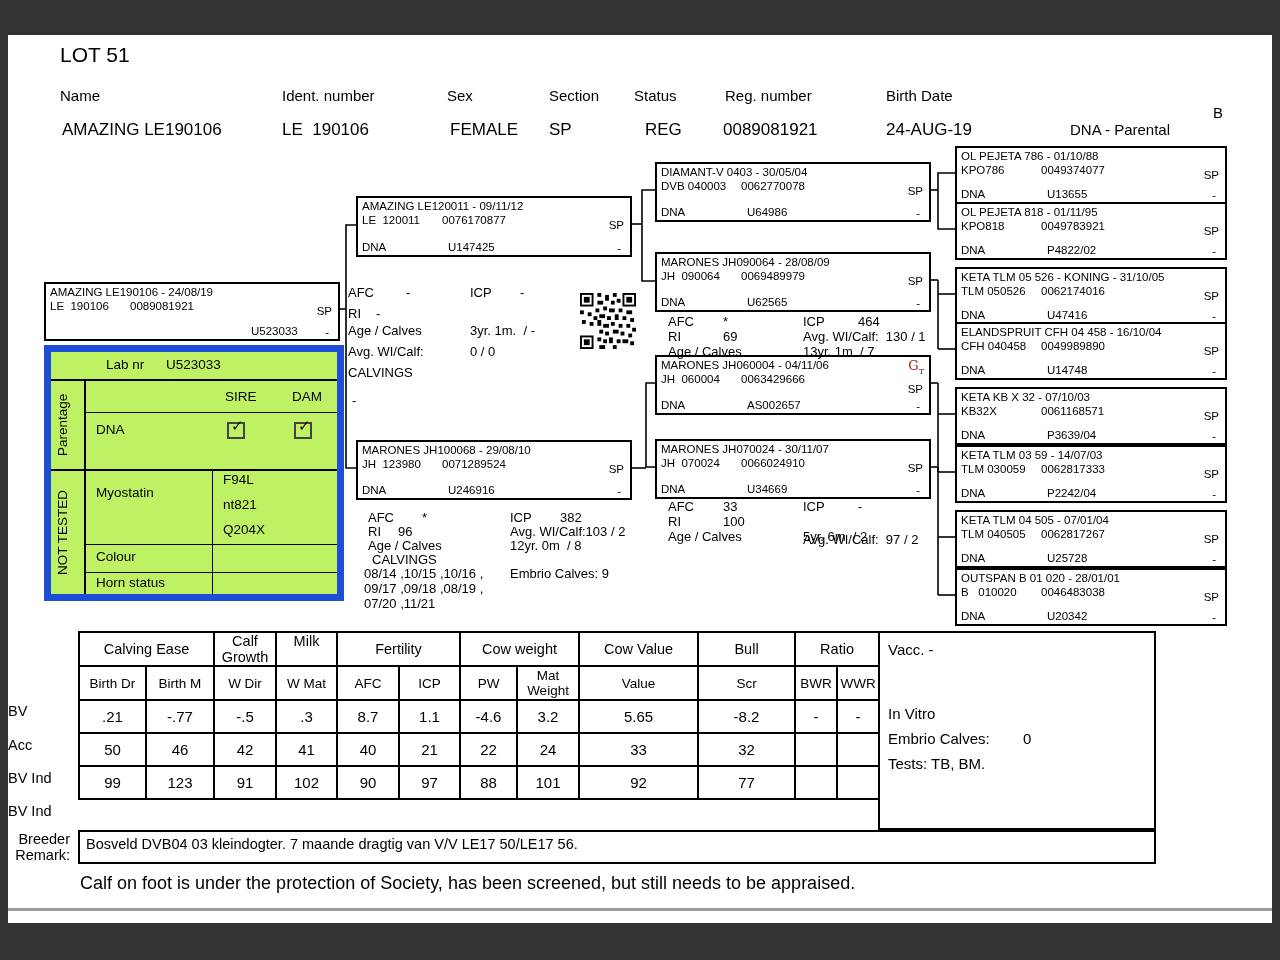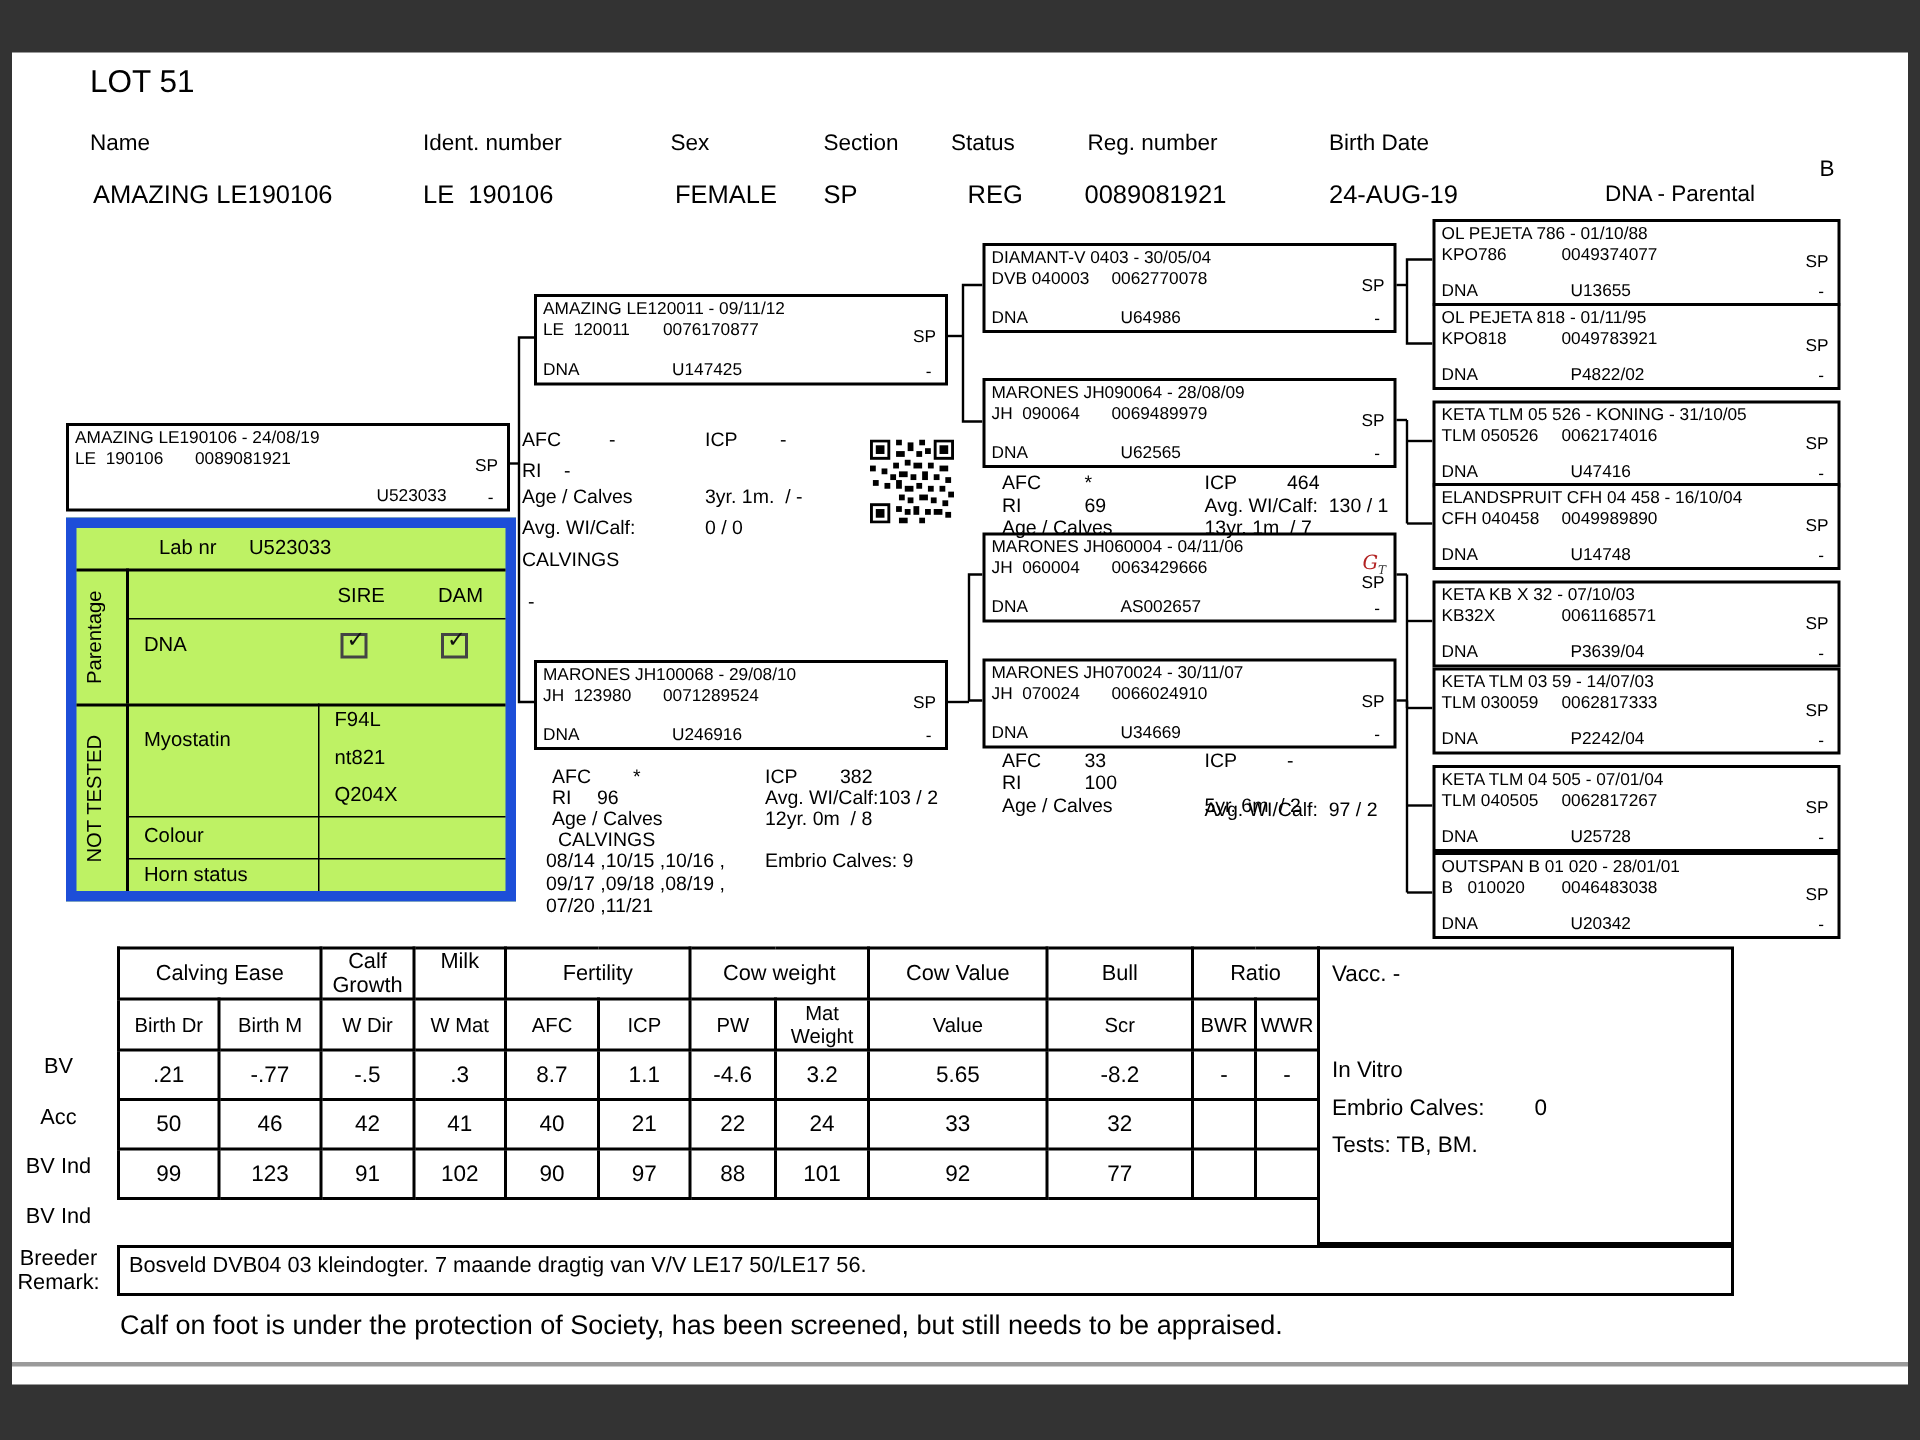--- a/index.html
+++ b/index.html
@@ -24,8 +24,8 @@
   .bdna-v{position:absolute;left:90px;bottom:2px;}
   .bdna-vc{position:absolute;left:205px;bottom:2px;}
   .bdash{position:absolute;right:9px;bottom:1px;}
-  .gtlogo{position:absolute;right:5px;top:11px;color:#b22222;font-size:13px;
-          font-family:"DejaVu Serif",serif;font-style:italic;}
+  .gtlogo{position:absolute;right:5px;top:1px;color:#b22222;font-size:13px;
+          font-family:"DejaVu Serif",serif;}
   .gtlogo sub{font-size:8px;color:#333;}
   
   .stats{position:absolute;font-size:13px;z-index:2;}

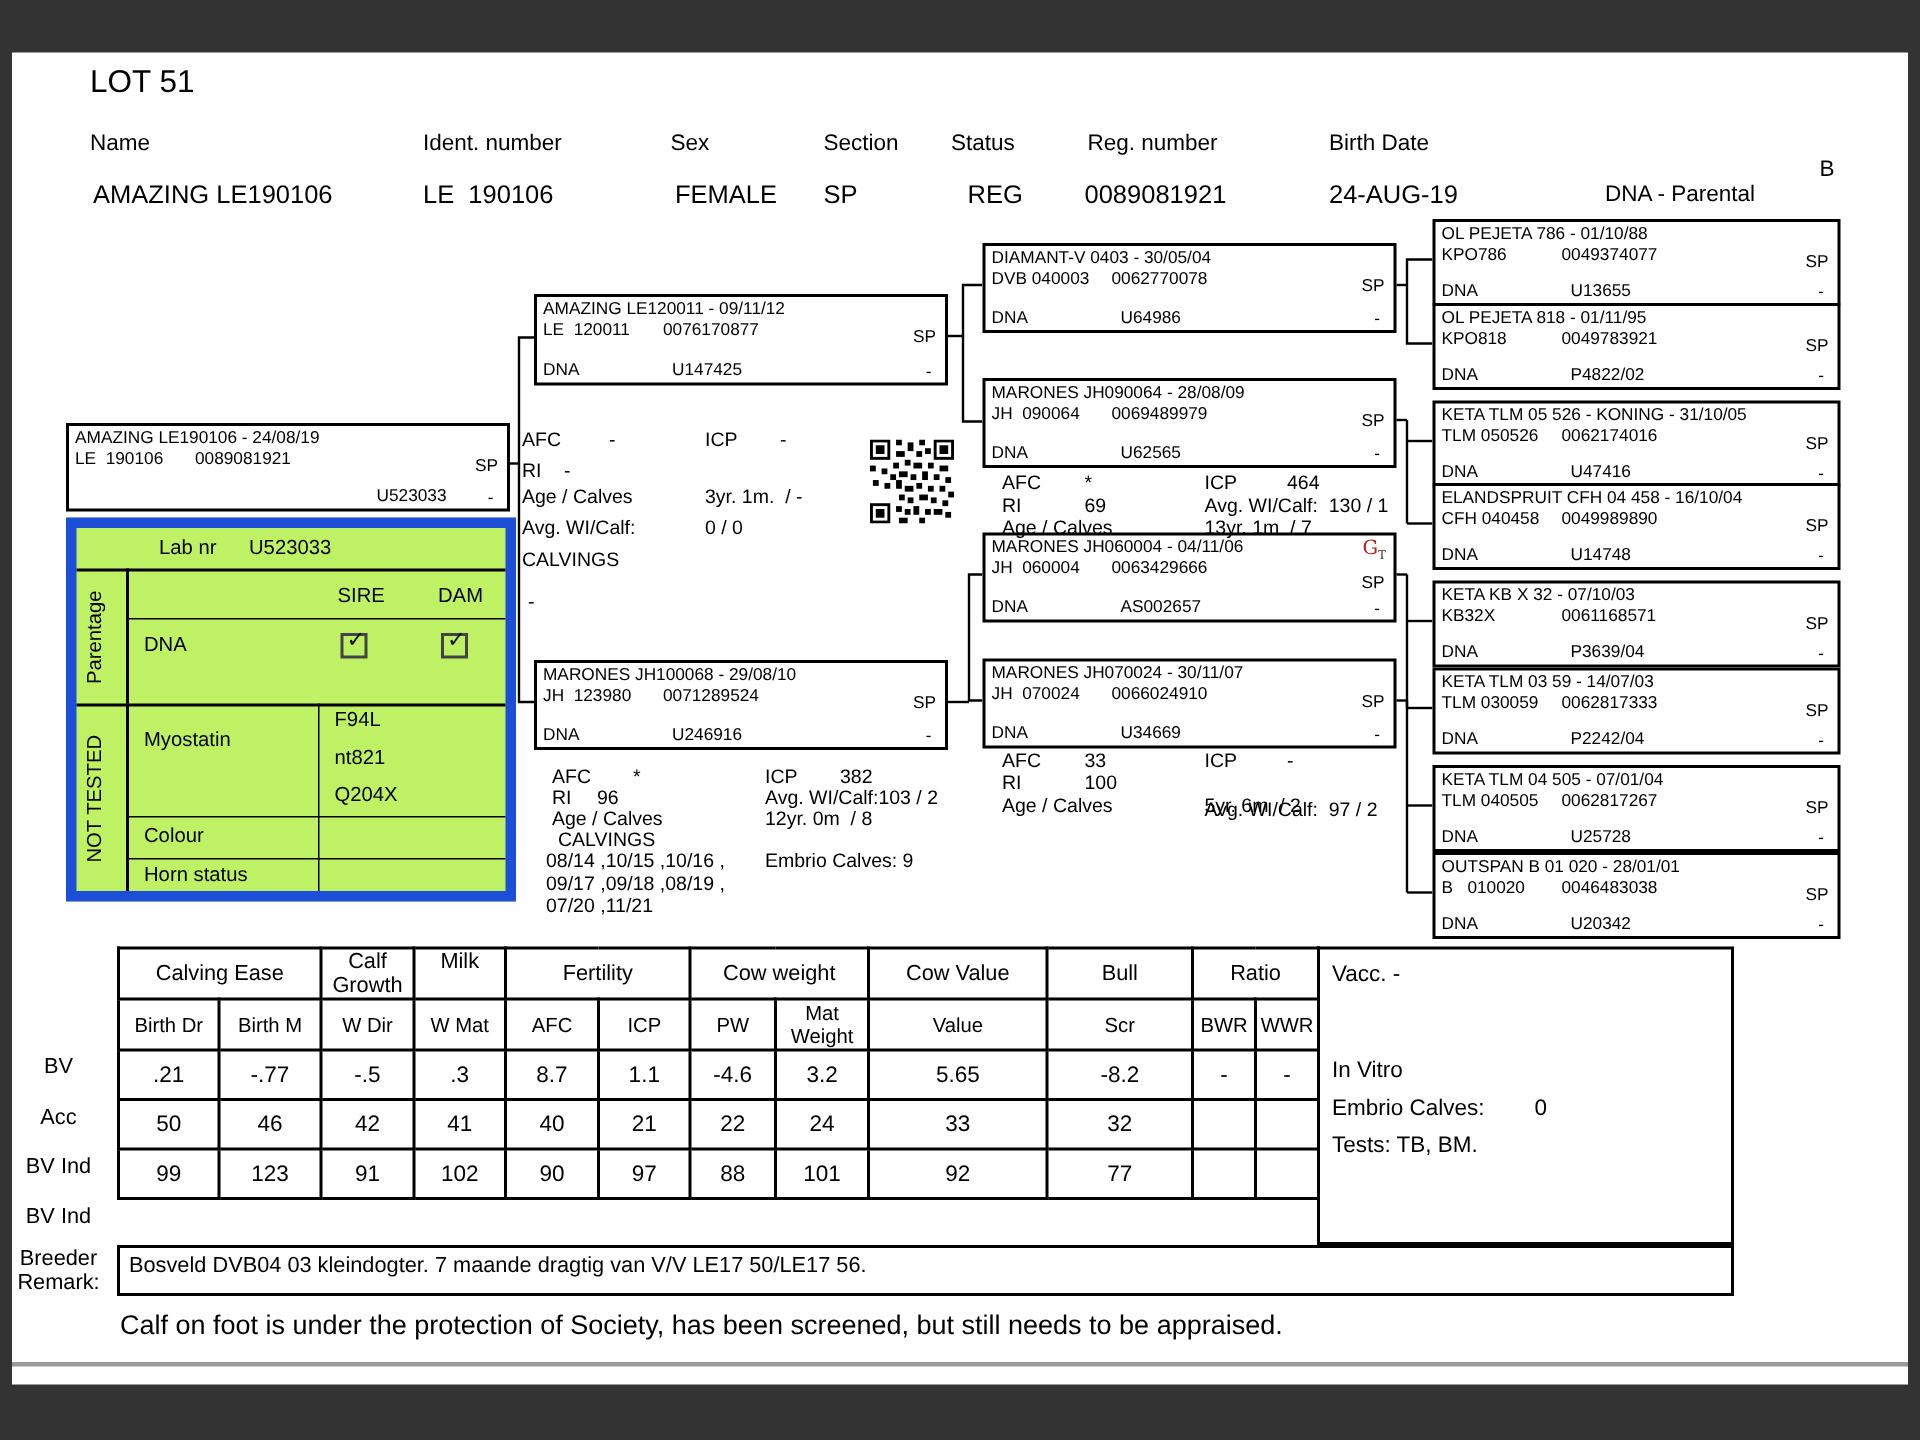--- a/index.html
+++ b/index.html
@@ -52,7 +52,7 @@
   .vacc div{position:absolute;white-space:pre;}
   .remarkbox{position:absolute;left:70px;top:795px;width:1074px;height:30px;border:2px solid #000;
              font-size:14.5px;z-index:2;}
-  .rlbl{position:absolute;width:62px;text-align:center;font-size:14.5px;}
+  .rlbl{position:absolute;width:62px;text-align:left;font-size:14.5px;}
   .conn{position:absolute;left:0;top:0;z-index:1;}
 </style>
 </head>

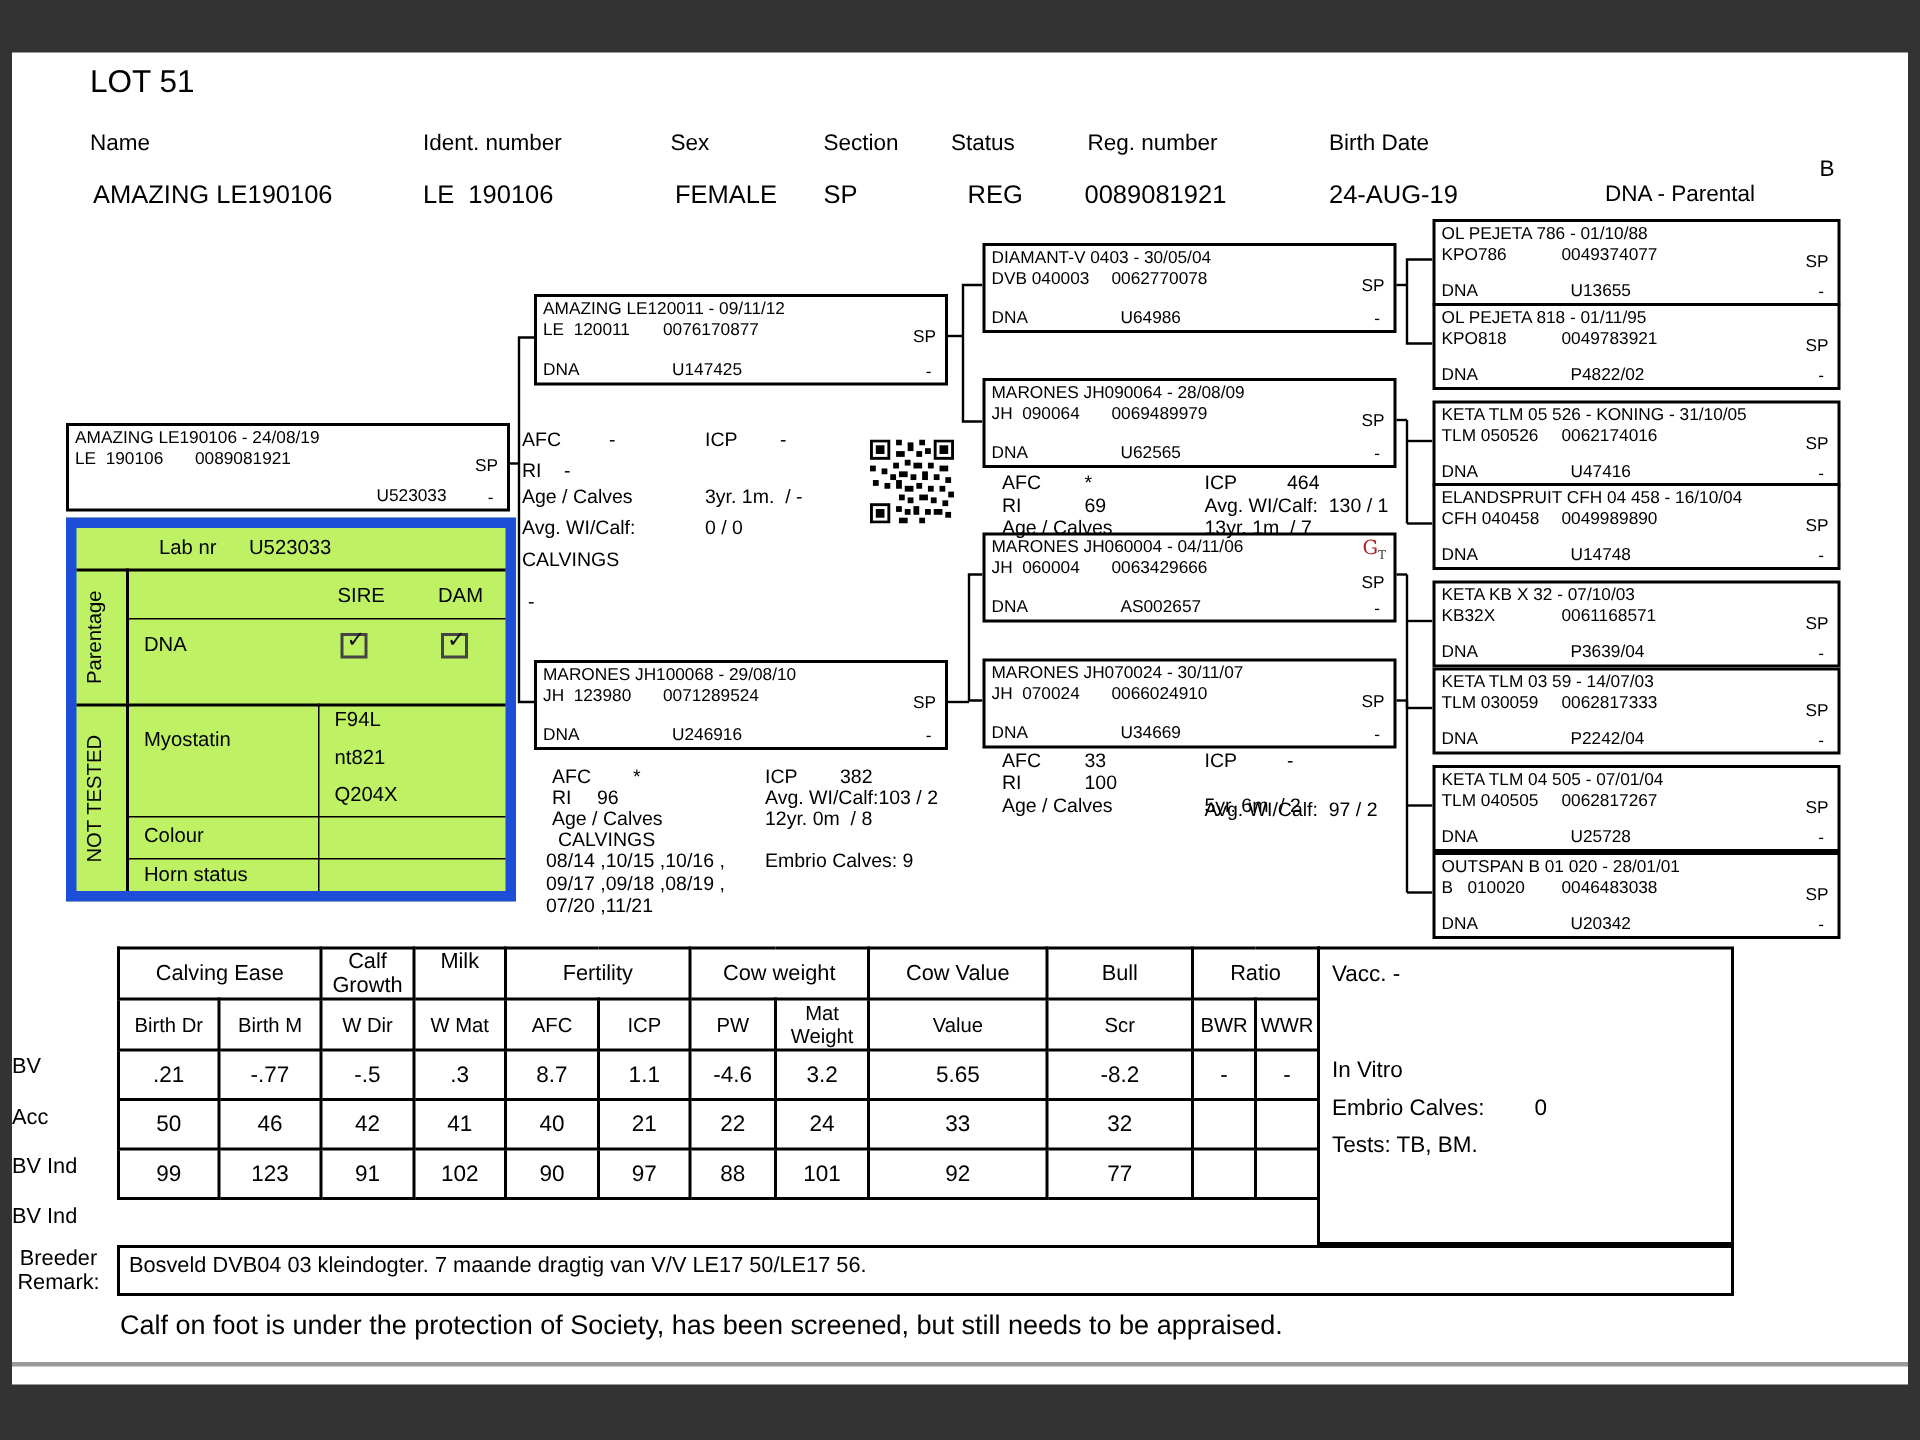--- a/index.html
+++ b/index.html
@@ -374,7 +374,7 @@
   <div class="rlbl" style="top:702px">Acc</div>
   <div class="rlbl" style="top:735px">BV Ind</div>
   <div class="rlbl" style="top:768px">BV Ind</div>
-  <div class="rlbl" style="top:796px;text-align:center;left:0">
+  <div class="rlbl" style="top:796px;text-align:right;left:0">
     <div>Breeder</div>
     <div>Remark:</div>
   </div>

